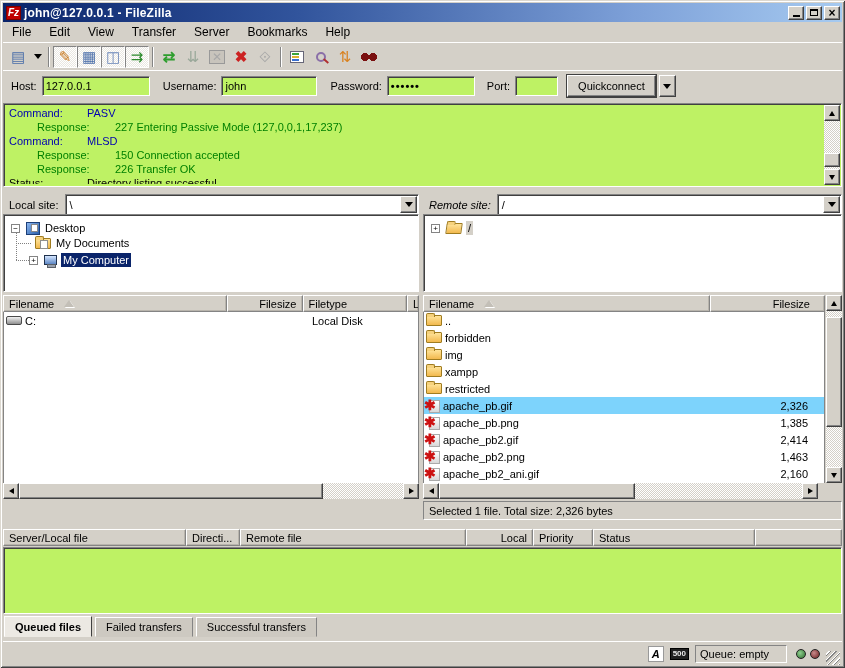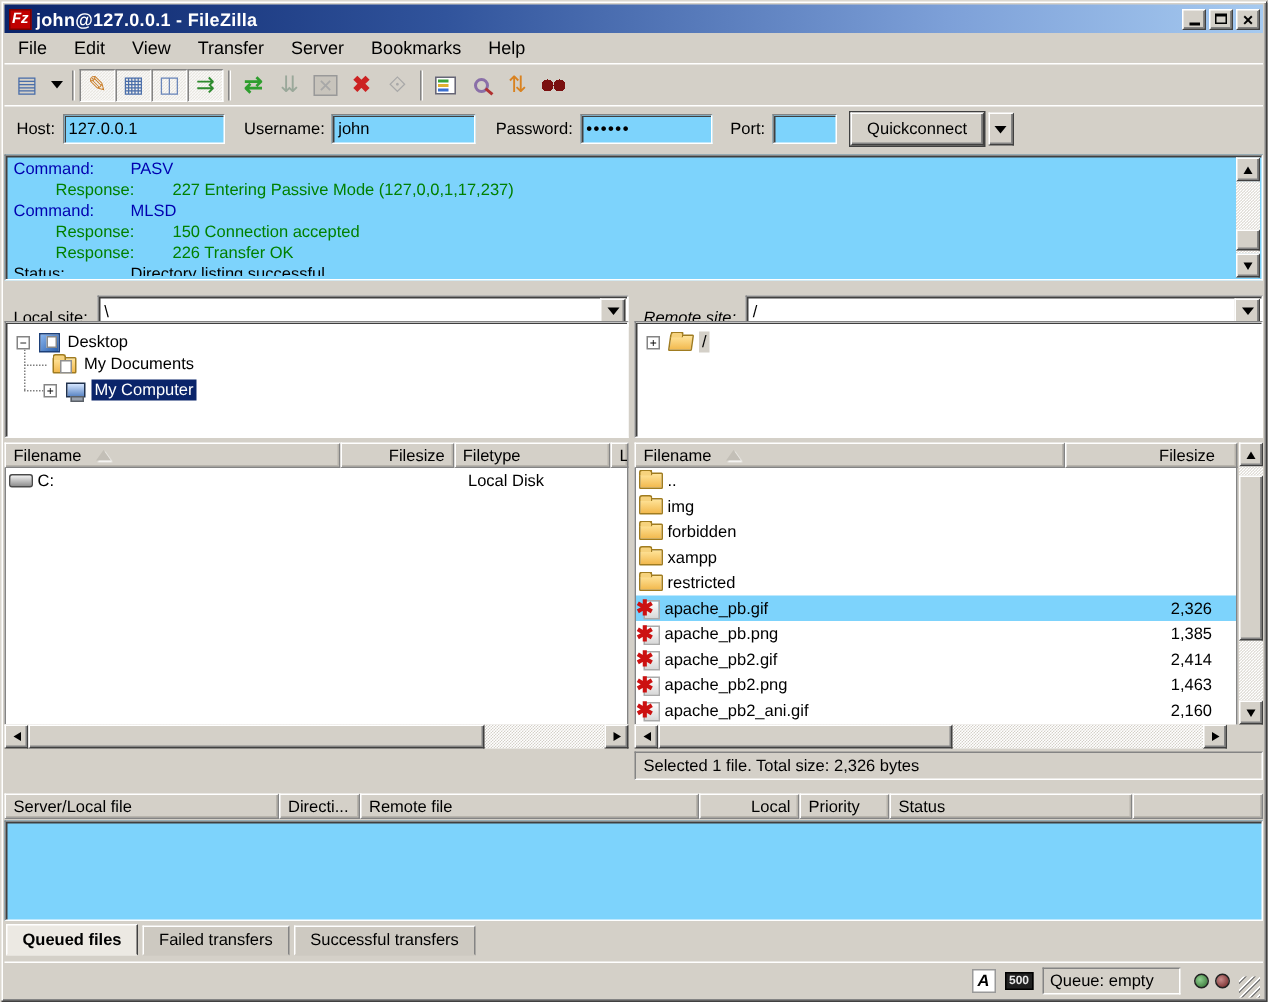--- a/index.html
+++ b/index.html
@@ -13,7 +13,7 @@
 
   
   .raised{background:#d4d0c8;border:1px solid;border-color:#ffffff #404040 #404040 #ffffff;box-shadow:inset -1px -1px 0 #848484;}
-  .sunken{background:#7dd3fc;border:1px solid;border-color:#848484 #ffffff #ffffff #848484;box-shadow:inset 1px 1px 0 #404040;}
+  .sunken{background:#bef264;border:1px solid;border-color:#848484 #ffffff #ffffff #848484;box-shadow:inset 1px 1px 0 #404040;}
   .sunken-gray{background:#d4d0c8;border:1px solid;border-color:#848484 #ffffff #ffffff #848484;}
   .dither{background-color:#ffffff;background-image:
     linear-gradient(45deg,#d4d0c8 25%,transparent 25%,transparent 75%,#d4d0c8 75%),

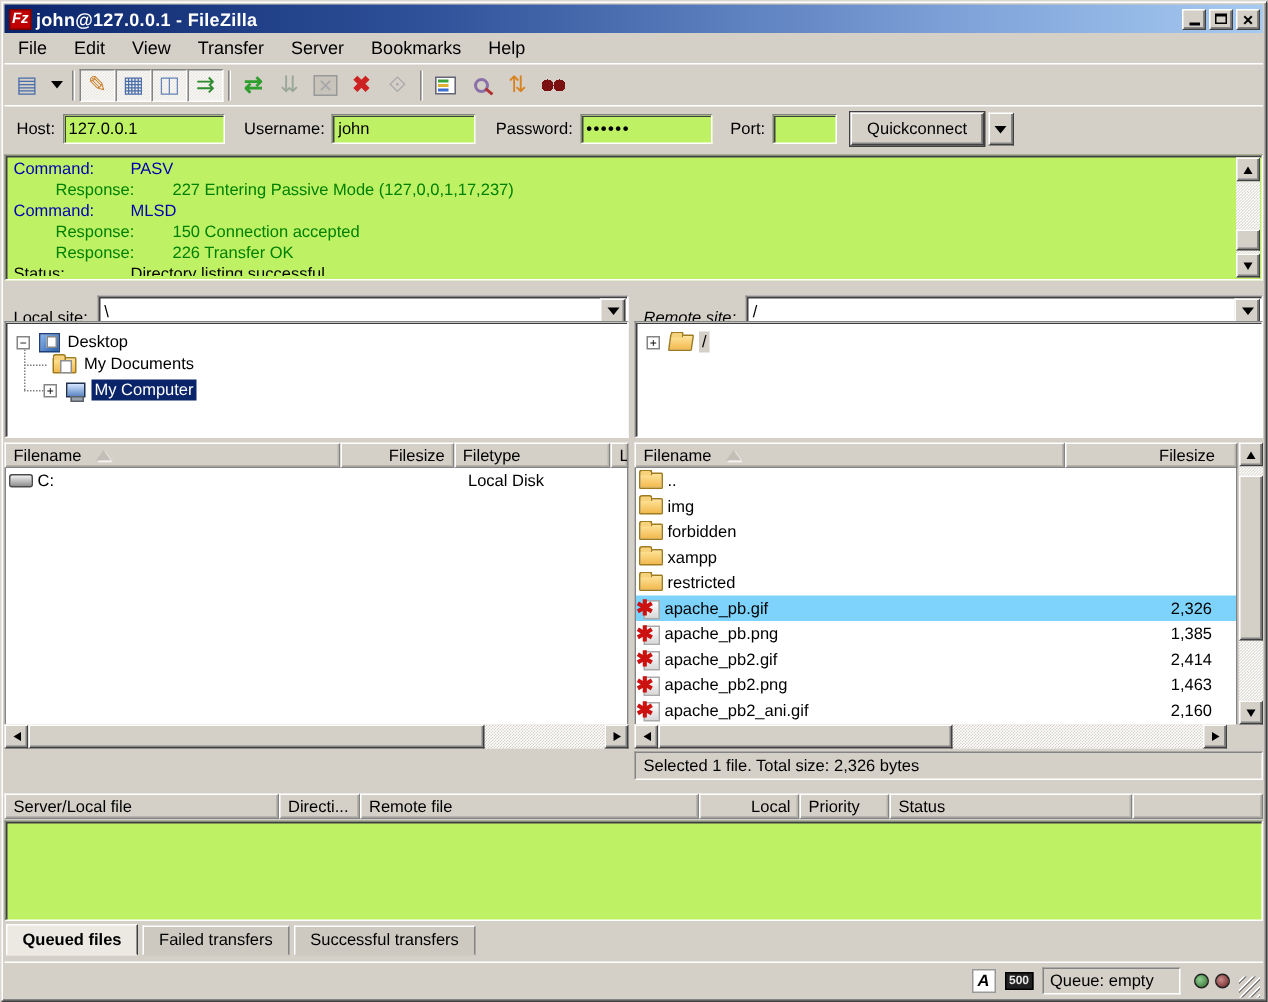--- a/index.html
+++ b/index.html
@@ -85,7 +85,7 @@
   .sthumb{background:#d4d0c8;border:1px solid;border-color:#ffffff #404040 #404040 #ffffff;box-shadow:inset -1px -1px 0 #848484;}
 
   
-  .site-row{height:27px;display:flex;align-items:flex-end;}
+  .site-row{height:27px;display:flex;align-items:center;}
   .combo{flex:1;height:21px;background:#fff;border:1px solid;border-color:#848484 #ffffff #ffffff #848484;box-shadow:inset 1px 1px 0 #404040;display:flex;align-items:center;}
   .combo .val{flex:1;padding-left:4px;}
   .combo-btn{width:17px;height:17px;margin:1px;display:flex;align-items:center;justify-content:center;}

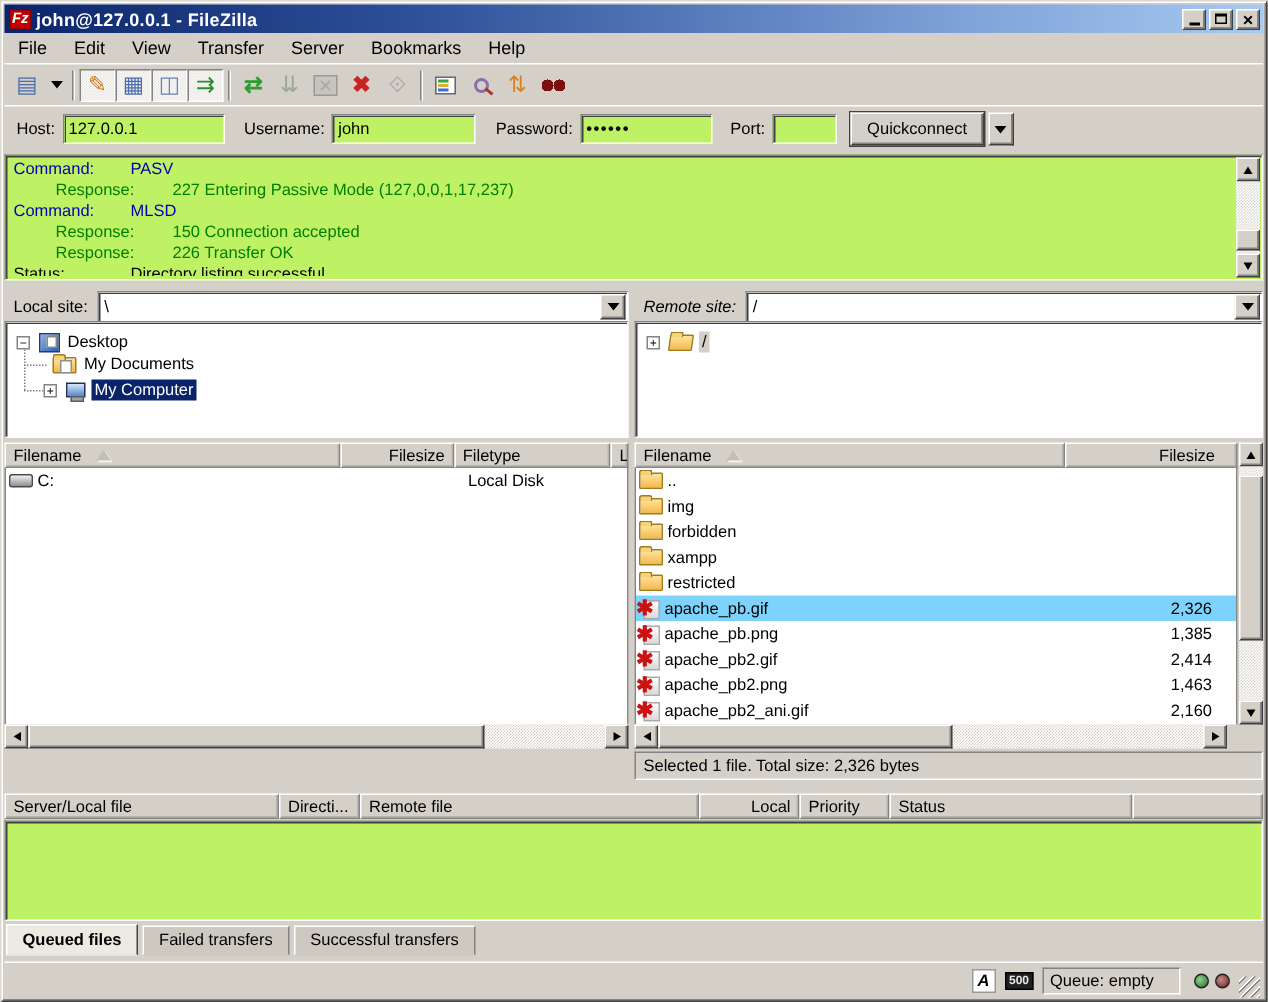--- a/index.html
+++ b/index.html
@@ -378,12 +378,12 @@
       </div>
     <div class="frow">
         <div class="folder"></div>
+        <span class="nm">forbidden</span>
+        <span class="sz"></span>
+      </div>
+    <div class="frow">
+        <div class="folder"></div>
         <span class="nm">img</span>
-        <span class="sz"></span>
-      </div>
-    <div class="frow">
-        <div class="folder"></div>
-        <span class="nm">forbidden</span>
         <span class="sz"></span>
       </div>
     <div class="frow">

